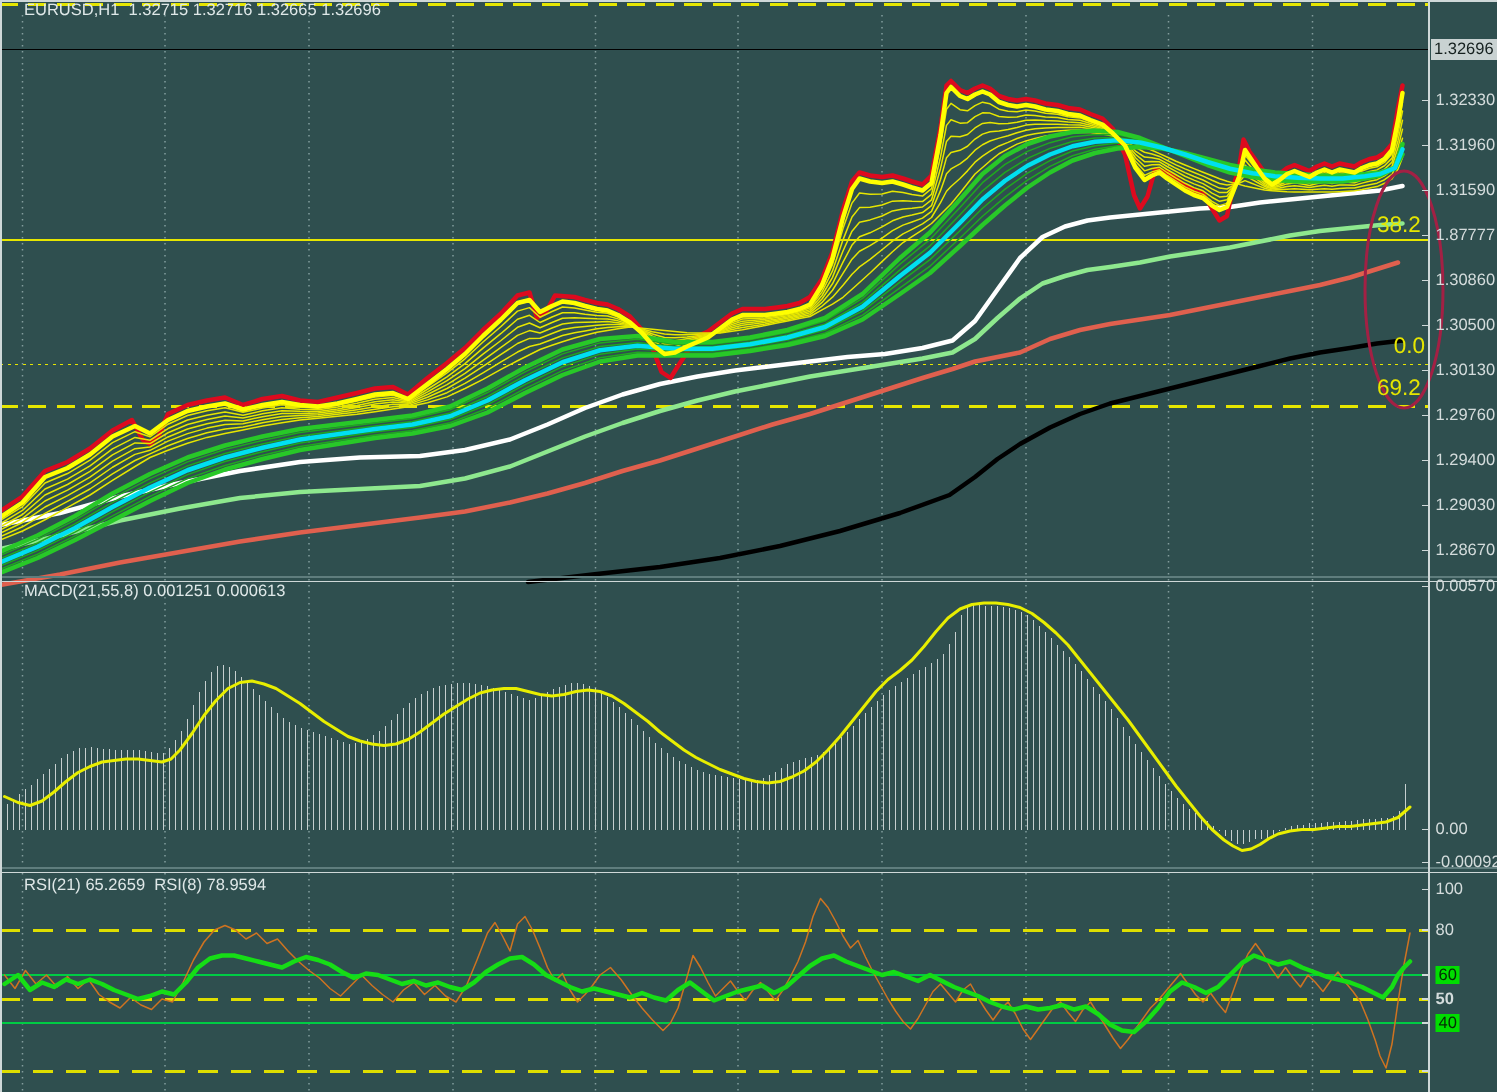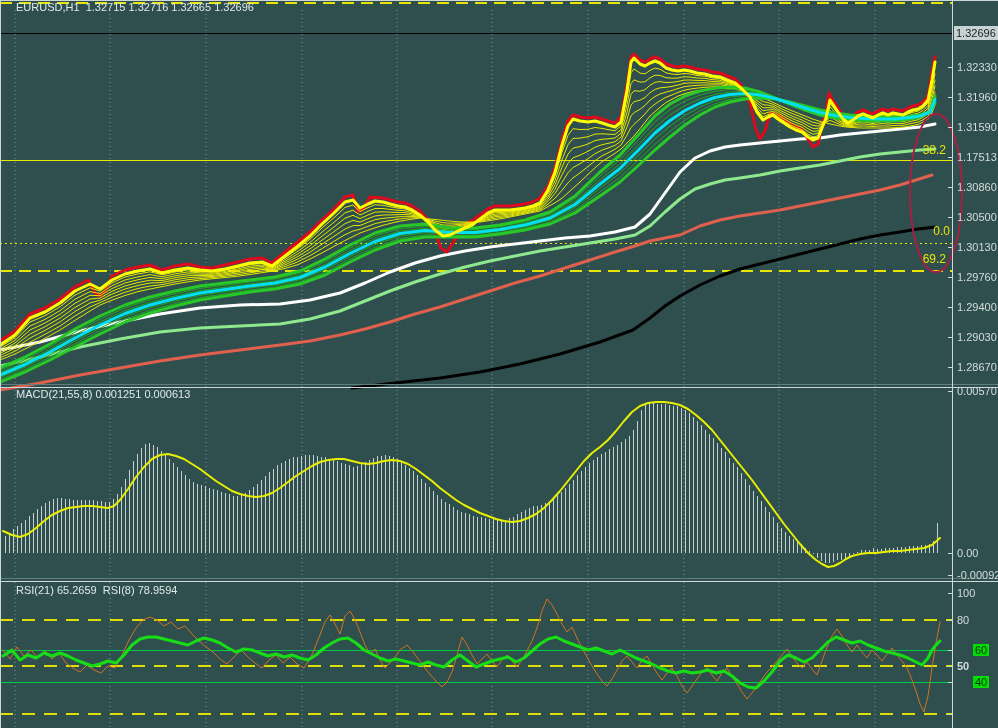--- a/index.html
+++ b/index.html
@@ -13,7 +13,7 @@
   .tick{position:absolute;left:957px;transform:translateY(-50%);color:#d4dcdc;font-size:11px;
         white-space:nowrap;z-index:5;}
   .tick.hl{background:#00dd00;color:#062b06;padding:0 2px;margin-left:16px;}
-  .fib{position:absolute;color:#e6e600;font-size:12px;transform:translateY(-50%);z-index:5;}
+  .fib{position:absolute;color:#e6e600;font-size:15px;transform:translateY(-50%);z-index:5;}
   .tag{position:absolute;left:954px;top:26px;width:43px;height:14px;background:#c9d2d2;
        color:#15201f;font-size:11px;line-height:14px;padding-left:2px;z-index:6;}
 </style>

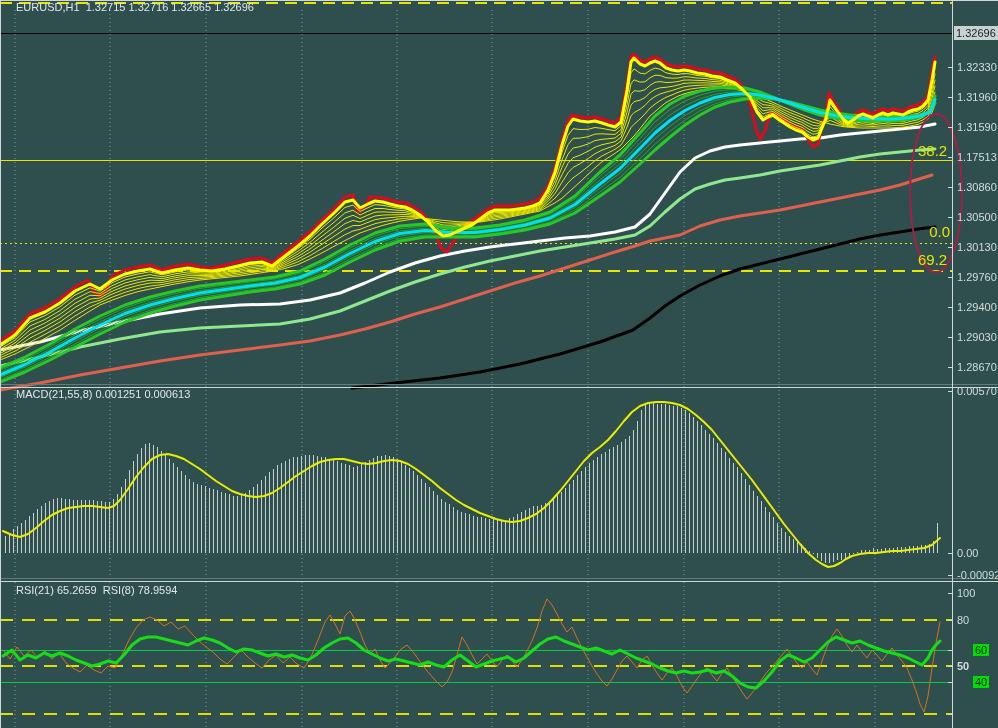--- a/index.html
+++ b/index.html
@@ -340,7 +340,7 @@
       <div class="tick" style="top: 67px;">1.32330</div>
       <div class="tick" style="top: 97px;">1.31960</div>
       <div class="tick" style="top: 127px;">1.31590</div>
-      <div class="tick" style="top: 157px;">1.17513</div>
+      <div class="tick" style="top: 157px;">1.87777</div>
       <div class="tick" style="top: 187px;">1.30860</div>
       <div class="tick" style="top: 217px;">1.30500</div>
       <div class="tick" style="top: 247px;">1.30130</div>

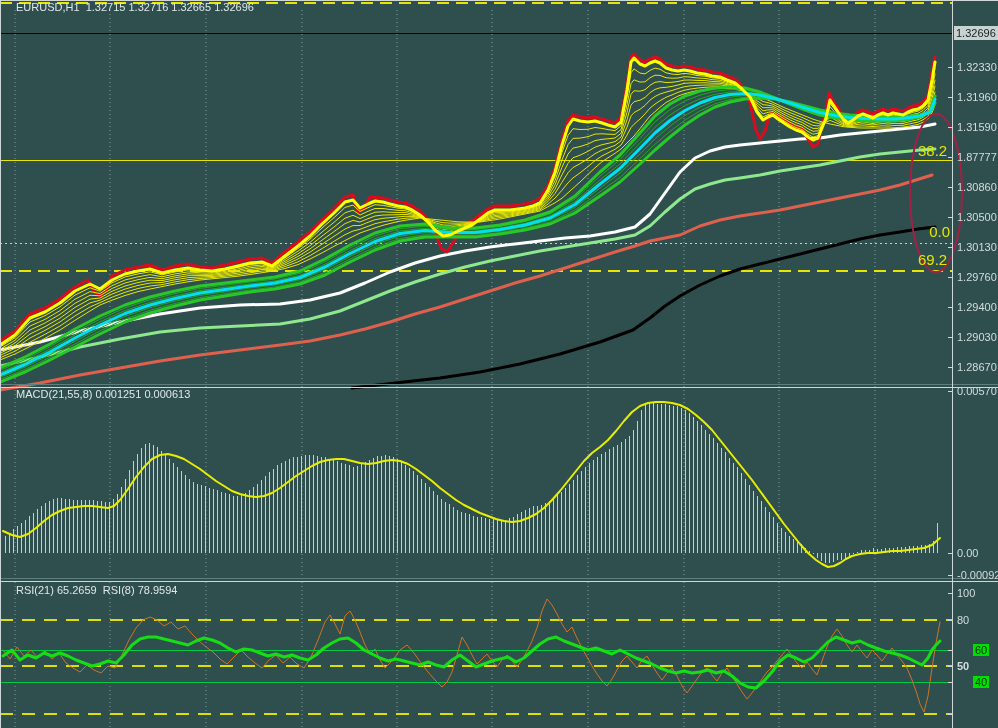--- a/index.html
+++ b/index.html
@@ -12,7 +12,7 @@
   .rsi-label{left:16px;top:584px;}
   .tick{position:absolute;left:957px;transform:translateY(-50%);color:#d4dcdc;font-size:11px;
         white-space:nowrap;z-index:5;}
-  .tick.hl{background:#00dd00;color:#062b06;padding:0 2px;margin-left:16px;}
+  .tick.hl{background:#00dd00;color:#062b06;padding:0 2px;}
   .fib{position:absolute;color:#e6e600;font-size:15px;transform:translateY(-50%);z-index:5;}
   .tag{position:absolute;left:954px;top:26px;width:43px;height:14px;background:#c9d2d2;
        color:#15201f;font-size:11px;line-height:14px;padding-left:2px;z-index:6;}

